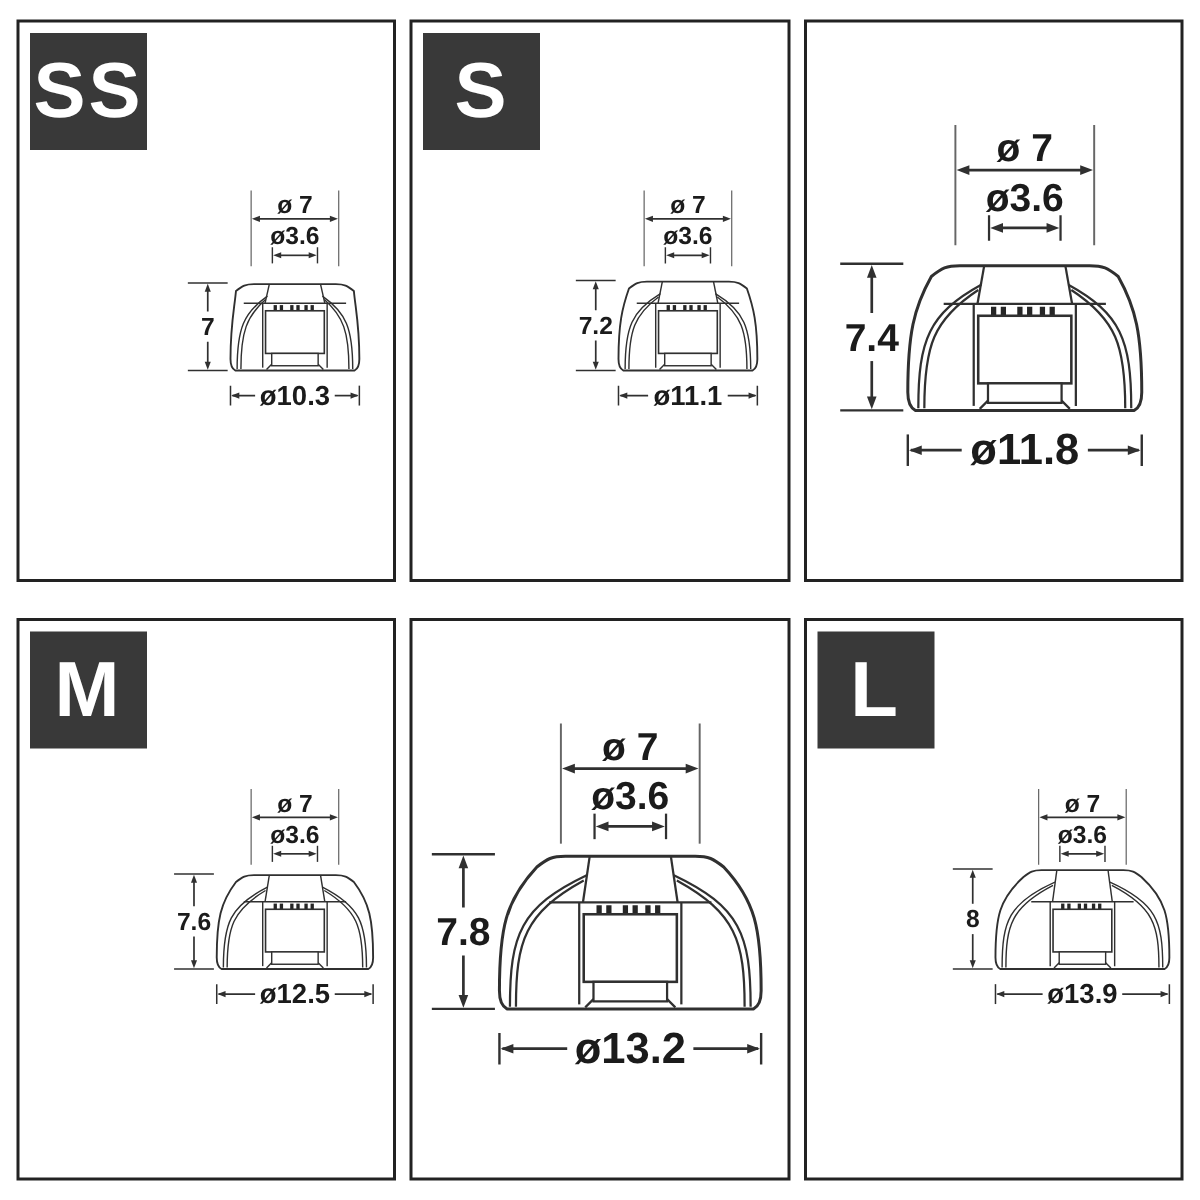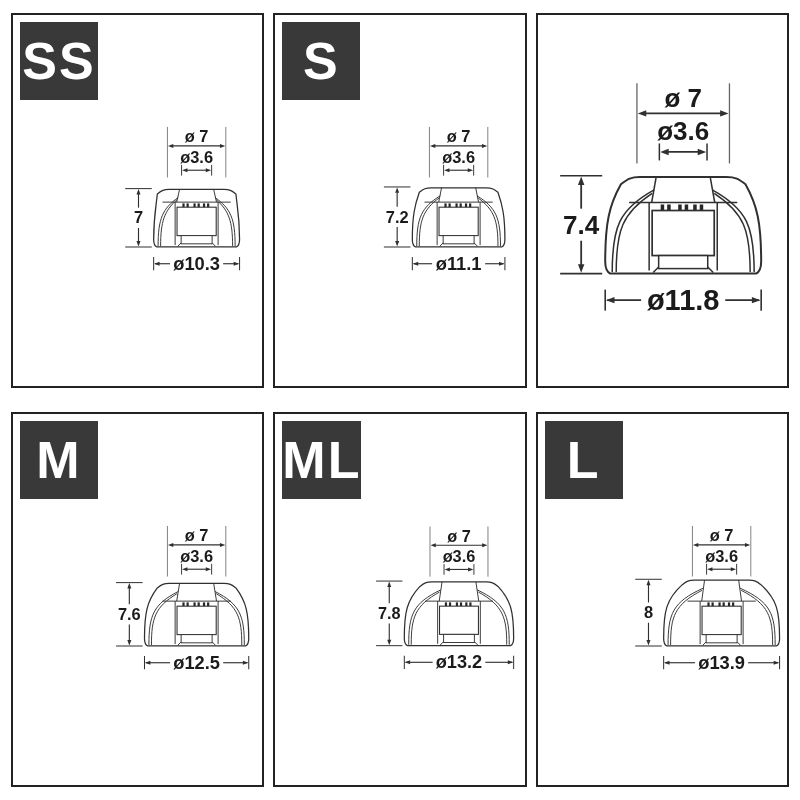--- a/index.html
+++ b/index.html
@@ -328,9 +328,6 @@
   </section>
 
   <section class="panel">
-    <header class="panel-header">
-      <span class="panel-label">ML</span>
-    </header>
     <svg class="diagram" xmlns="http://www.w3.org/2000/svg" viewBox="0 0 249 276">
         <g transform="translate(145,0)">
           <g>

